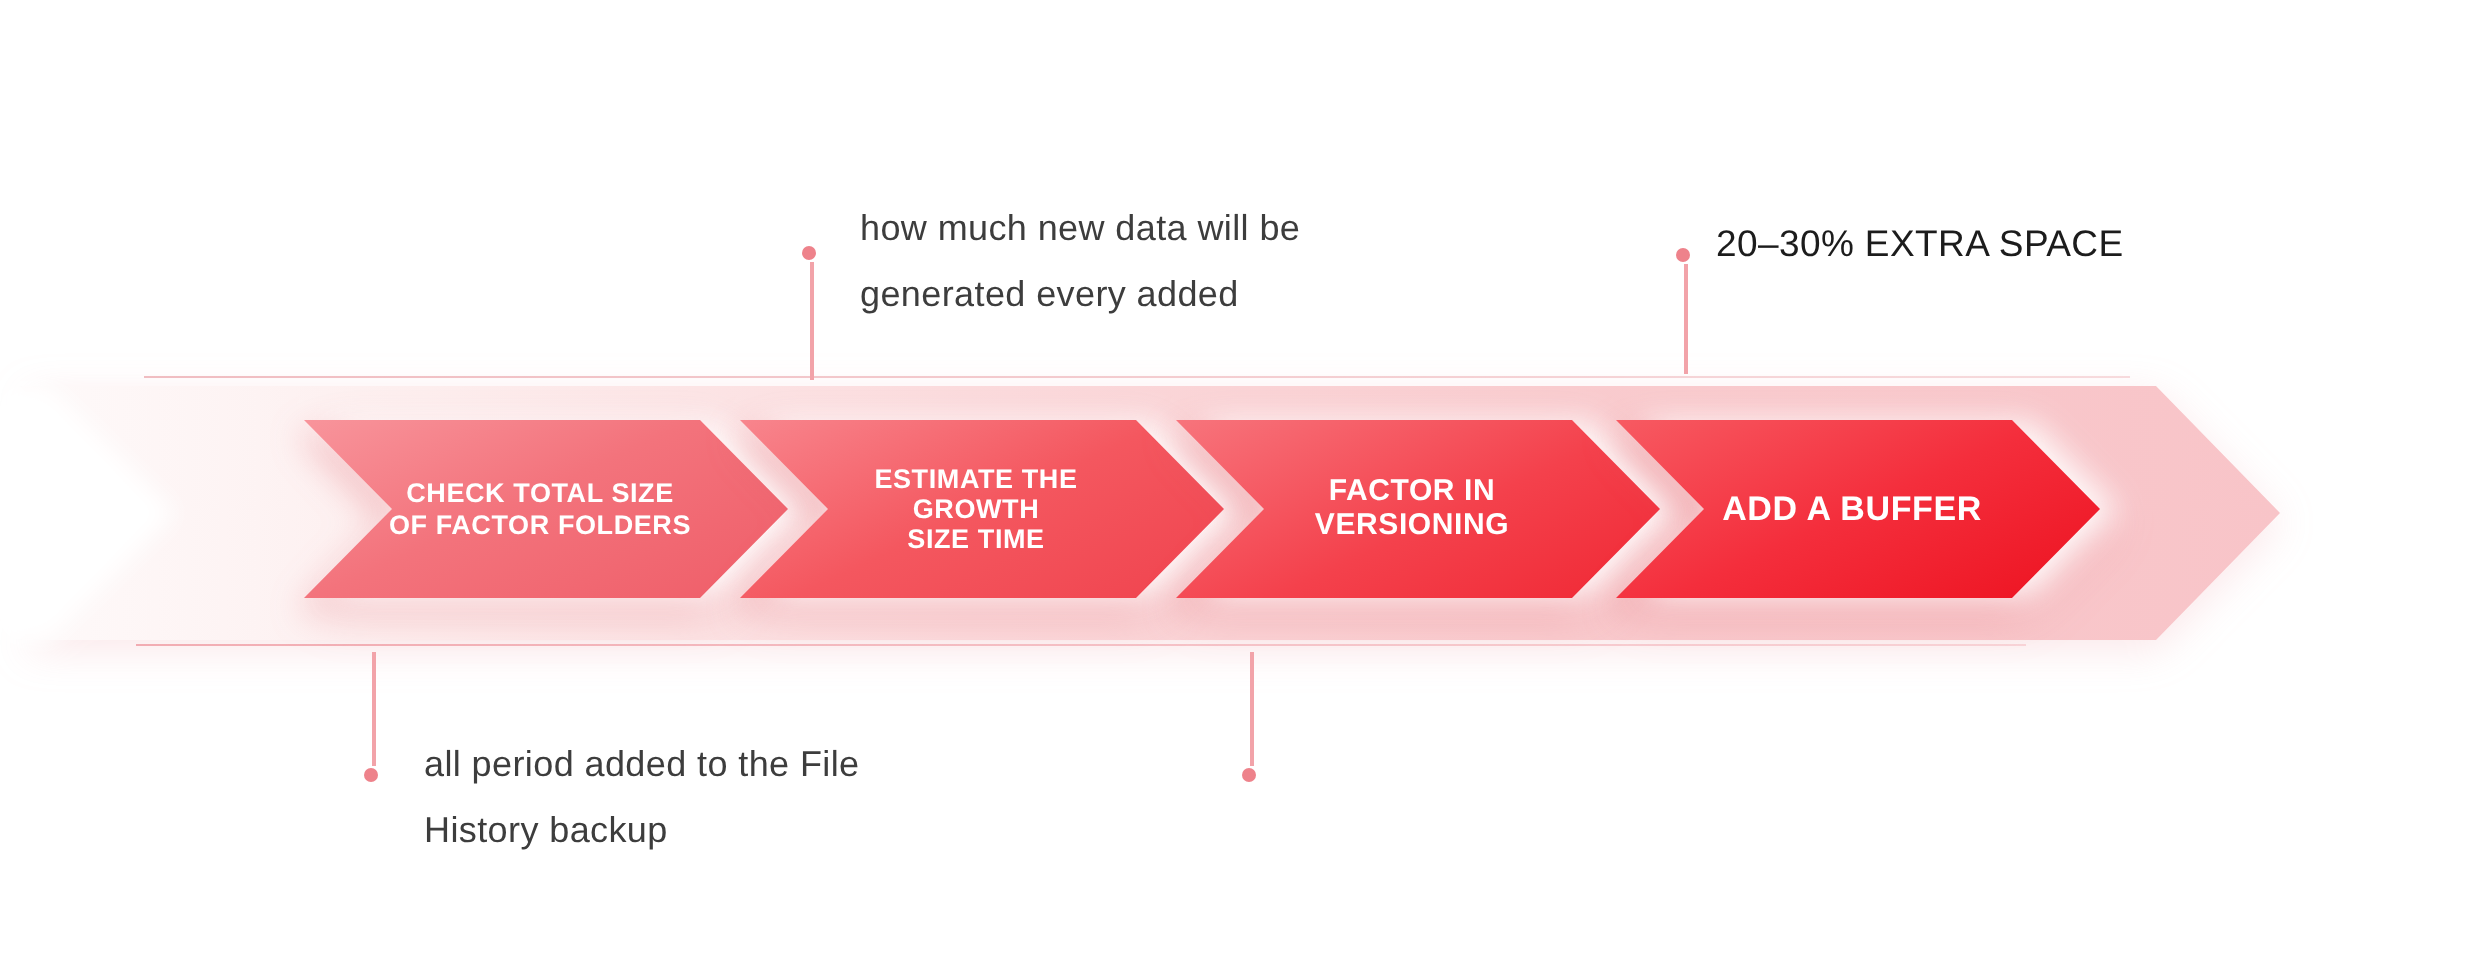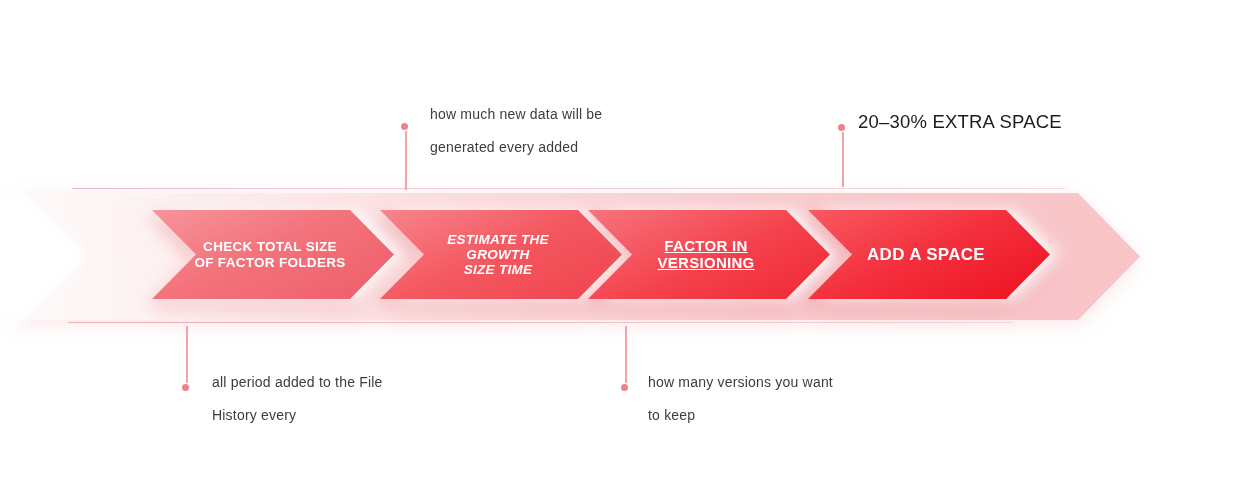--- a/index.html
+++ b/index.html
@@ -124,7 +124,7 @@
   }
   .note {
     position: absolute;
-    font-size: 14px;
+    font-size: 18px;
     line-height: 33px;
     color: #3d3d3d;
     letter-spacing: 0.2px;

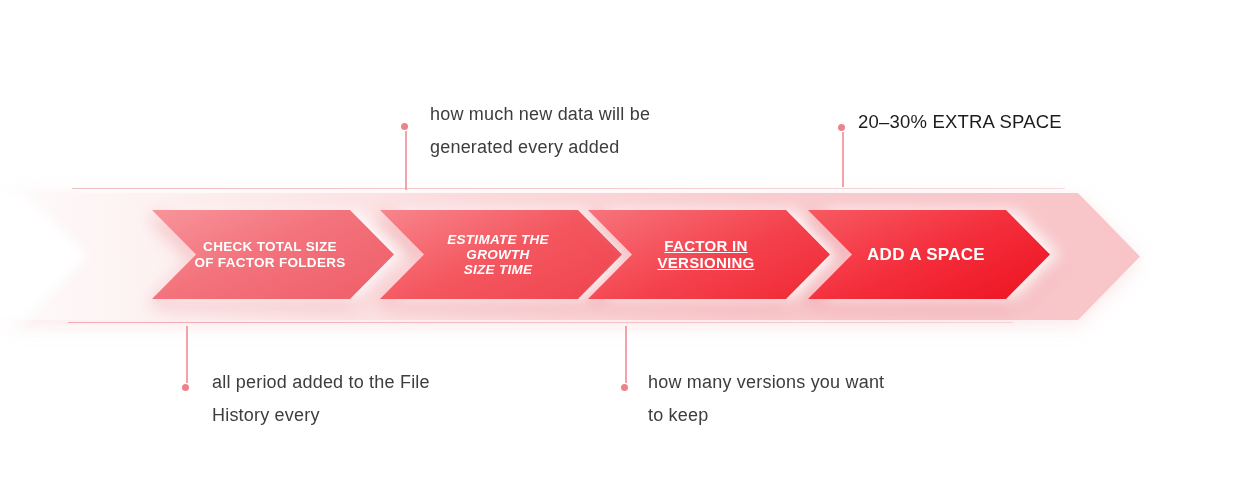--- a/index.html
+++ b/index.html
@@ -97,7 +97,7 @@
   }
   .chev span { display: block; }
   .chev-1 { left: 152px; }
-  .chev-2 { left: 380px; font-style: italic; }
+  .chev-2 { left: 370px; }
   .chev-3 { left: 588px; }
   .chev-4 { left: 808px; }
   .chev-1 .chev { font-size: 13.5px;

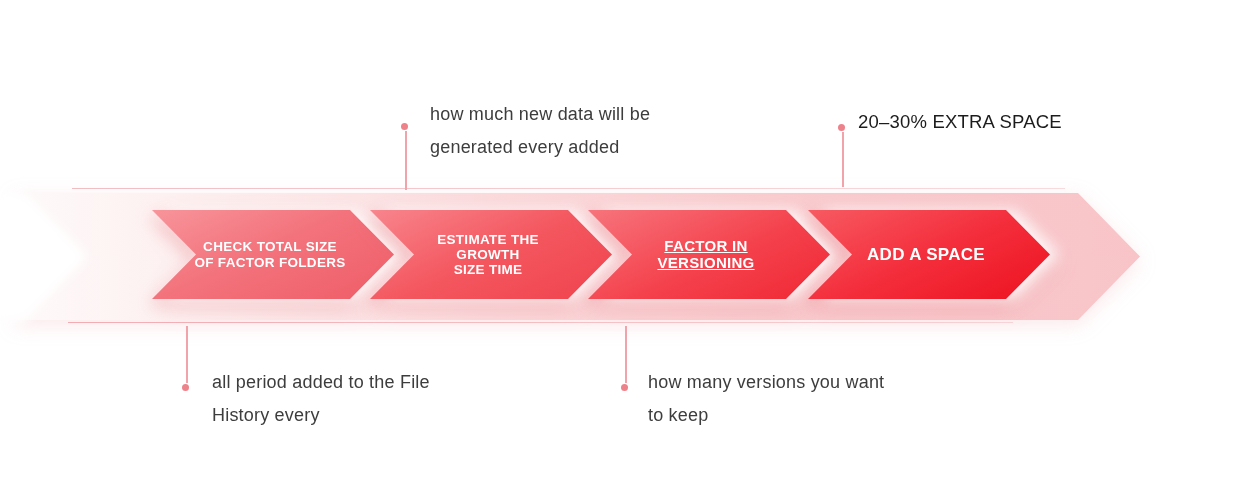--- a/index.html
+++ b/index.html
@@ -105,7 +105,7 @@
   .chev-2 .chev { font-size: 13.5px;
     background: linear-gradient(155deg, #f8858d 0%, #f4575f 50%, #f0434e 100%); }
   .chev-3 .chev { font-size: 15px;
-    background: linear-gradient(155deg, #f7747c 0%, #f4414c 55%, #f02834 100%); text-decoration: underline; }
+    background: linear-gradient(155deg, #f7747c 0%, #f4414c 55%, #f02834 100%); }
   .chev-4 .chev { font-size: 17px;
     background: linear-gradient(155deg, #f75a62 0%, #f42e3c 50%, #ed1220 100%); }
 

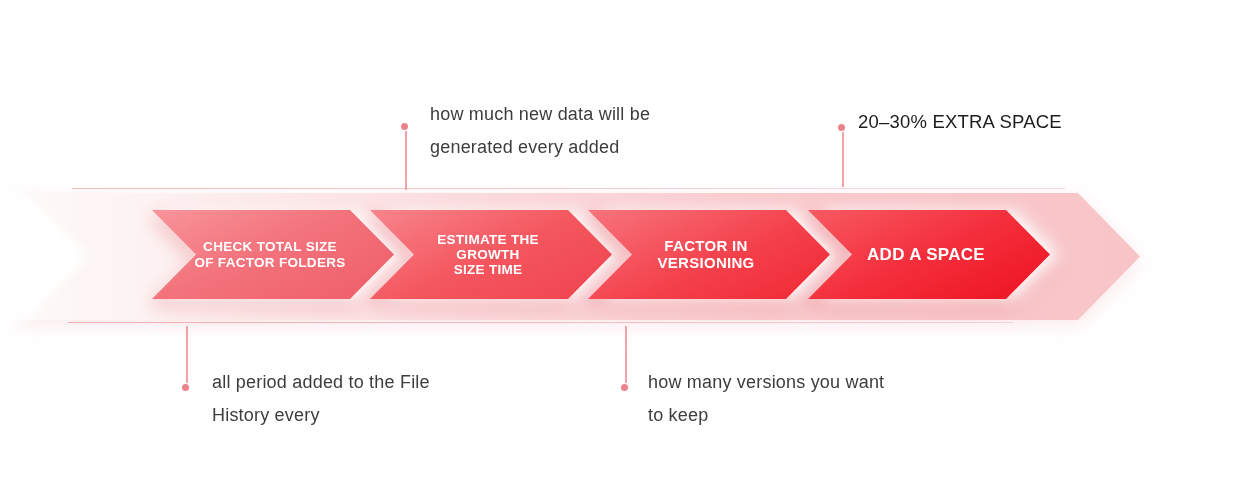--- a/index.html
+++ b/index.html
@@ -187,7 +187,7 @@
   </div>
   <div class="chev-wrap chev-4">
     <div class="chev">
-      <span>ADD A SPACE</span>
+      <span>ADD A BUFFER</span>
       <span></span>
     </div>
   </div>

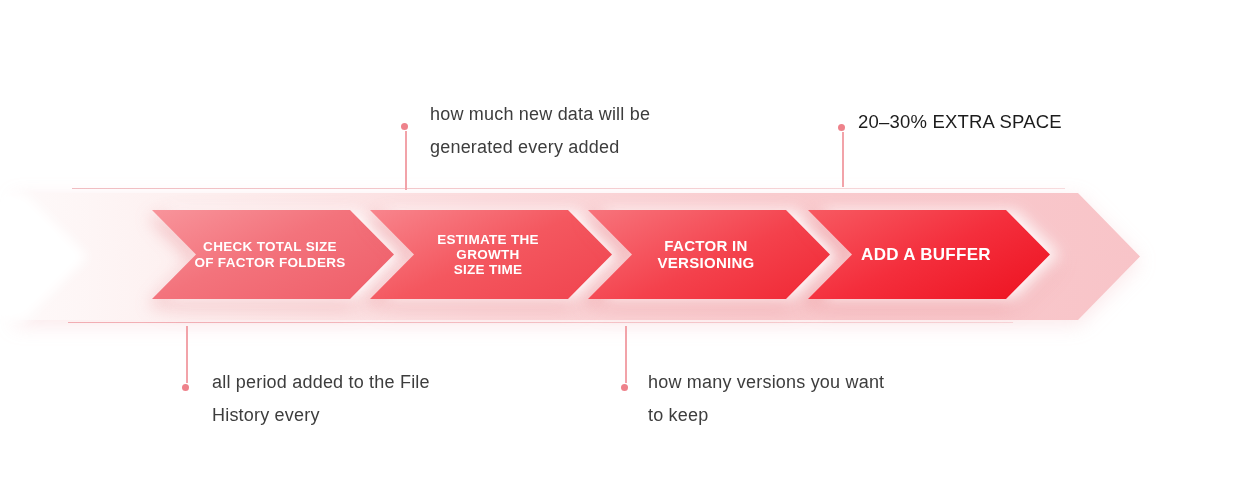--- a/index.html
+++ b/index.html
@@ -214,10 +214,6 @@
 
   <div class="vline vline-bot2"></div>
   <div class="dot dot-bot2"></div>
-  <div class="note note-bot2">
-    <span>how many versions you want</span>
-    <span>to keep</span>
-  </div>
 
 </div>
 

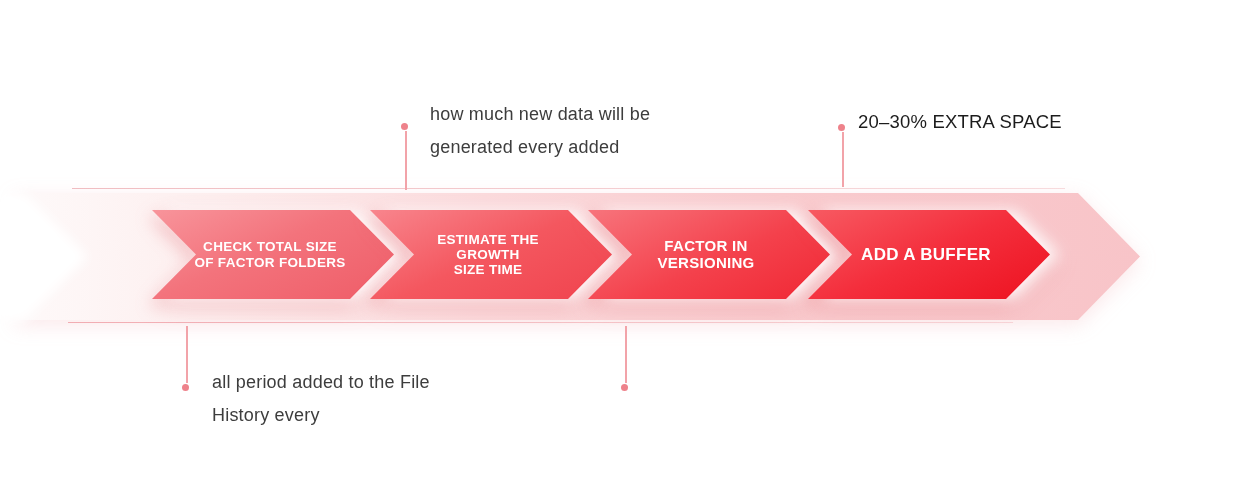--- a/index.html
+++ b/index.html
@@ -209,7 +209,7 @@
   <div class="dot dot-bot1"></div>
   <div class="note note-bot1">
     <span>all period added to the File</span>
-    <span>History every</span>
+    <span>History backup</span>
   </div>
 
   <div class="vline vline-bot2"></div>

